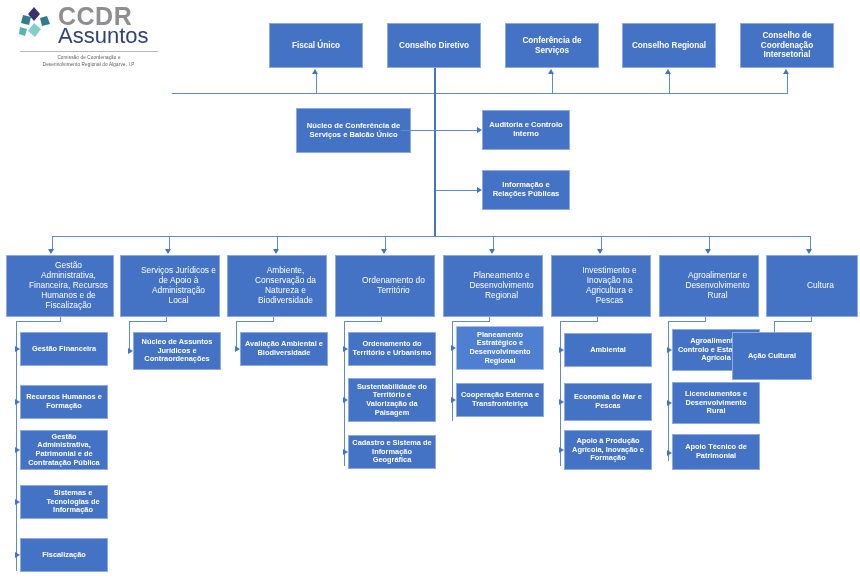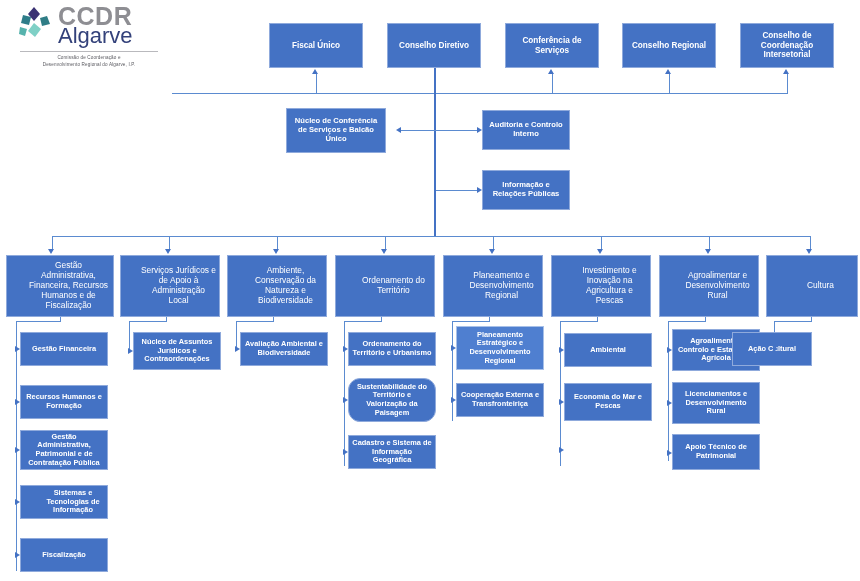--- a/index.html
+++ b/index.html
@@ -91,7 +91,7 @@
       </svg>
       <div class="logo-text">
         <span class="logo-ccdr">CCDR</span>
-        <span class="logo-algarve">Algarve</span>
+        <span class="logo-algarve">Assuntos</span>
       </div>
     </div>
     <div class="logo-rule"></div>

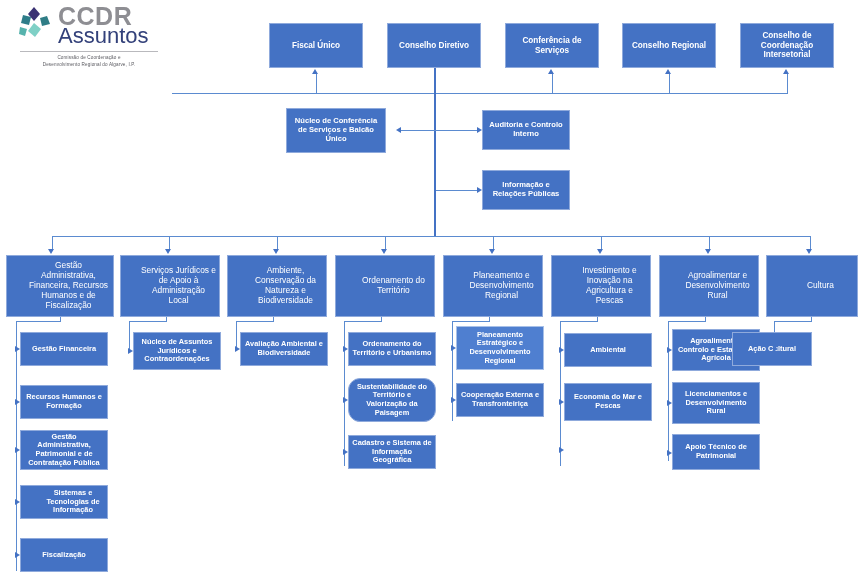--- a/index.html
+++ b/index.html
@@ -118,7 +118,7 @@
 
   <div class="ln thick v" style="left:434px; top:68px; height:168px;"></div>
 
-  <div class="node mid" style="left:286px; top:108px; width:100px; height:45px;">Núcleo de Conferência de Serviços e Balcão Único</div>
+  <div class="node mid" style="left:296px; top:108px; width:115px; height:45px;">Núcleo de Conferência de Serviços e Balcão Único</div>
   <div class="node mid" style="left:482px; top:110px; width:88px; height:40px;">Auditoria e Controlo Interno</div>
   <div class="node mid" style="left:482px; top:170px; width:88px; height:40px;">Informação e Relações Públicas</div>
 

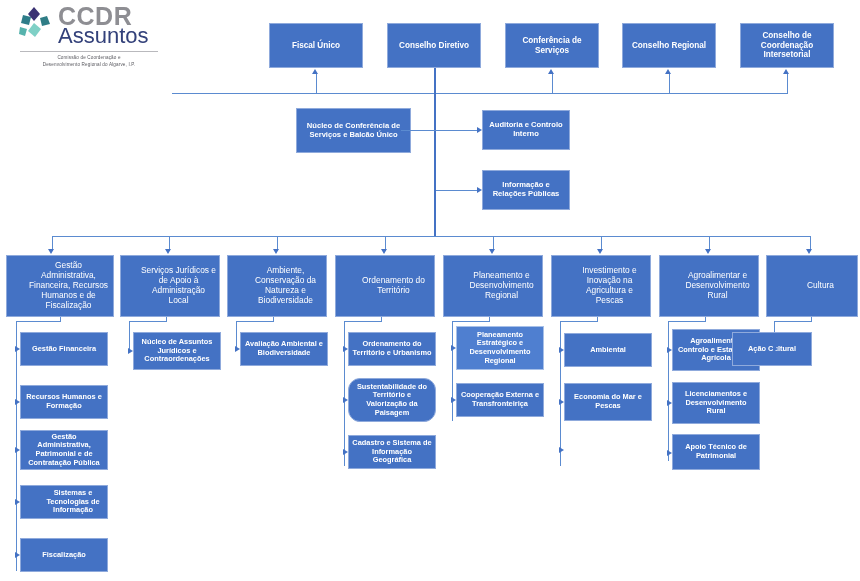--- a/index.html
+++ b/index.html
@@ -222,7 +222,7 @@
   <div class="ln v" style="left:774px; top:321px; height:28px;"></div>
   <div class="ln h" style="left:774px; top:321px; width:37px;"></div>
   <div class="ln v" style="left:811px; top:317px; height:5px;"></div>
-  <div class="node sub" style="left:732px; top:332px; width:80px; height:34px;">Ação Cultural</div>
+  <div class="node sub" style="left:732px; top:332px; width:80px; height:48px;">Ação Cultural</div>
   <div class="arw right" style="left:773px; top:345.5px;"></div>
 
 </div>

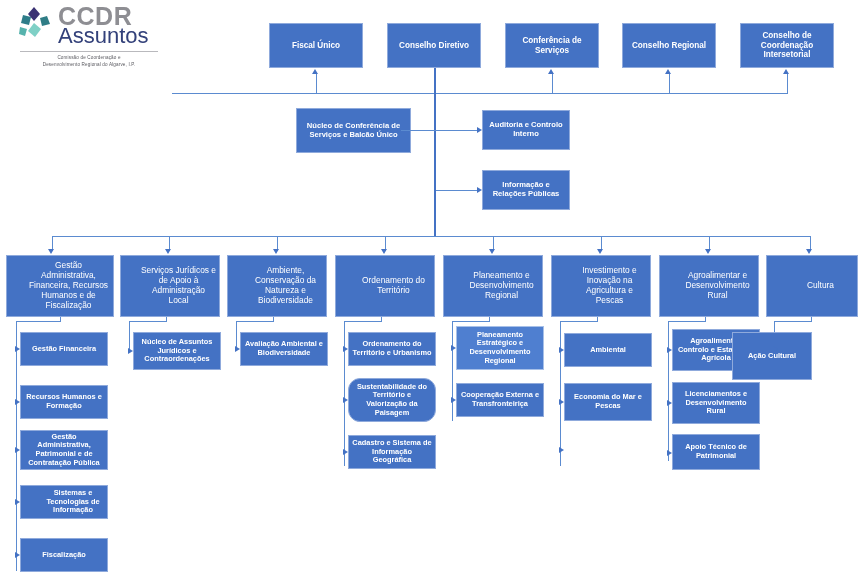--- a/index.html
+++ b/index.html
@@ -175,7 +175,7 @@
   <div class="ln v" style="left:381px; top:317px; height:5px;"></div>
   <div class="node sub" style="left:348px; top:332px; width:88px; height:34px;">Ordenamento do Território e Urbanismo</div>
   <div class="arw right" style="left:343px; top:345.5px;"></div>
-  <div class="node sub" style="left:348px; top:378px; width:88px; height:44px;border-radius:12px;">Sustentabilidade do Território e Valorização da Paisagem</div>
+  <div class="node sub" style="left:348px; top:378px; width:88px; height:44px;">Sustentabilidade do Território e Valorização da Paisagem</div>
   <div class="arw right" style="left:343px; top:396.5px;"></div>
   <div class="node sub" style="left:348px; top:435px; width:88px; height:34px;">Cadastro e Sistema de Informação Geográfica</div>
   <div class="arw right" style="left:343px; top:448.5px;"></div>

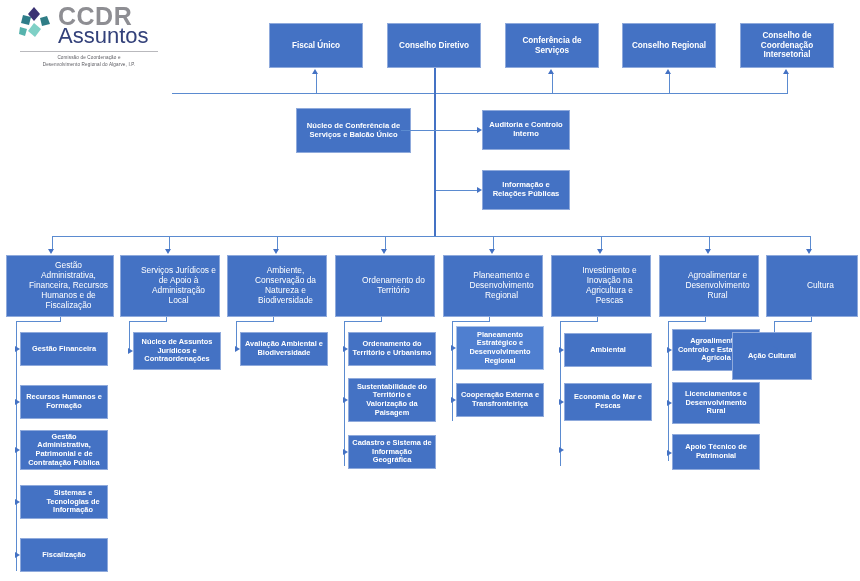--- a/index.html
+++ b/index.html
@@ -201,6 +201,7 @@
   <div class="arw right" style="left:559px; top:346.5px;"></div>
   <div class="node sub" style="left:564px; top:383px; width:88px; height:38px;">Economia do Mar e Pescas</div>
   <div class="arw right" style="left:559px; top:398.5px;"></div>
+  <div class="node sub" style="left:564px; top:430px; width:88px; height:40px;">Apoio à Produção Agrícola, Inovação e Formação</div>
   <div class="arw right" style="left:559px; top:446.5px;"></div>
 
   <div class="ln v" style="left:709px; top:236px; height:15px;"></div>

